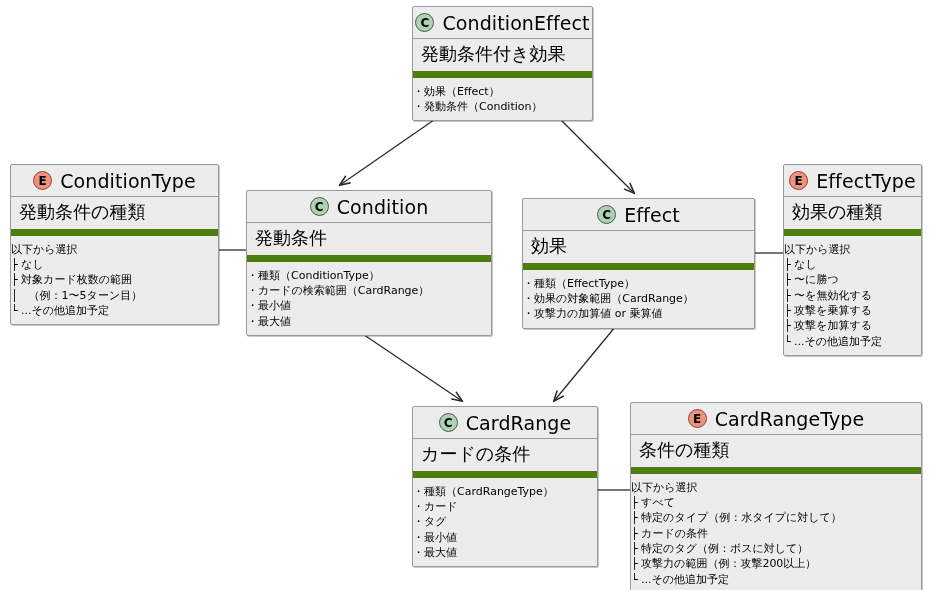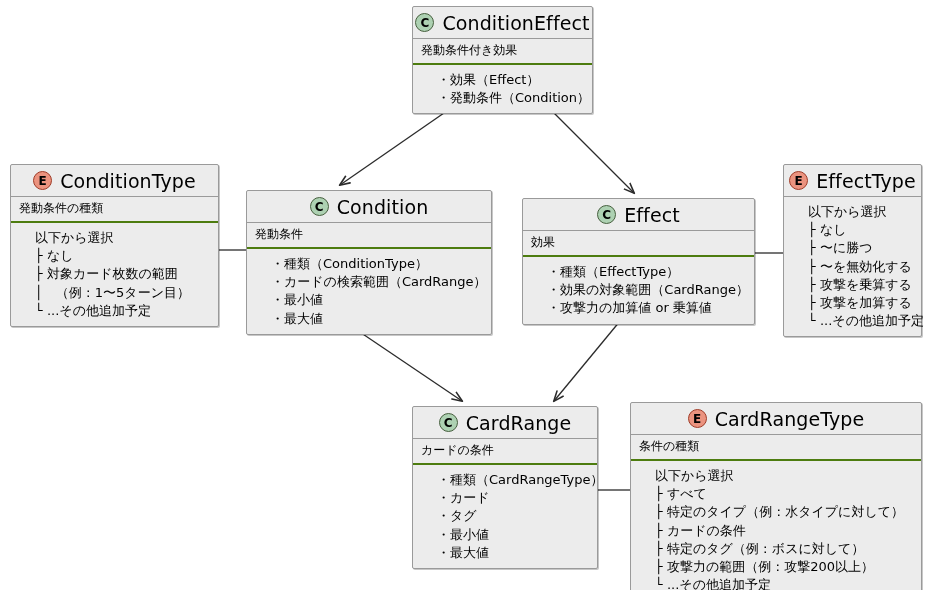--- a/index.html
+++ b/index.html
@@ -77,9 +77,9 @@
   }
   .uml-desc {
     box-sizing: border-box;
-    border-bottom: 2px solid #4d7c0f;
+    border-bottom: 7px solid #4d7c0f;
     padding: 4px 8px 5px 8px;
-    font-size: 12px;
+    font-size: 18px;
     line-height: 1.25;
     white-space: nowrap;
   }

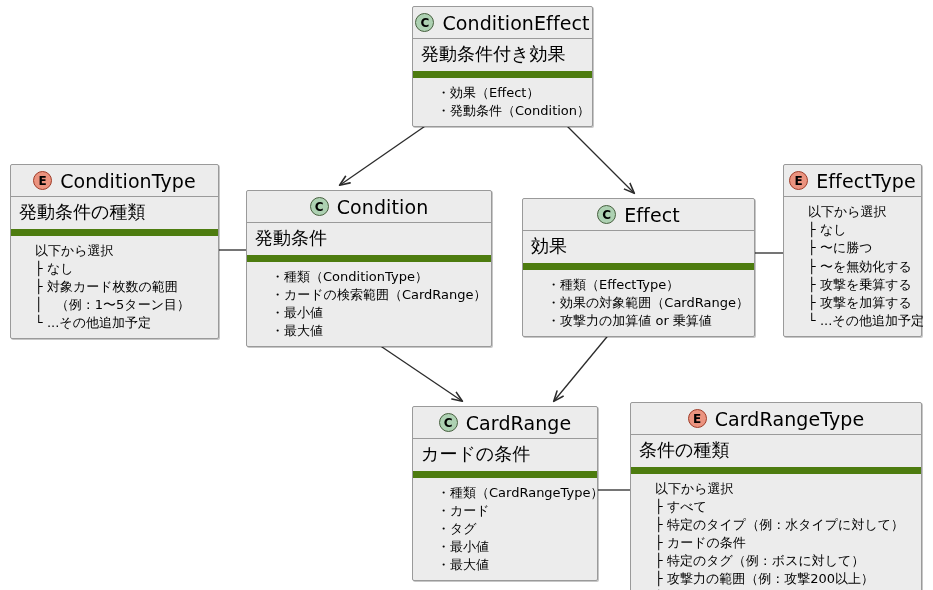--- a/index.html
+++ b/index.html
@@ -85,8 +85,8 @@
   }
   .uml-body {
     box-sizing: border-box;
-    padding: 6px 8px 6px 24px;
-    font-size: 13px;
+    padding: 6px 8px 6px 0;
+    font-size: 11px;
     line-height: 1.40;
   }
   .uml-body .line {

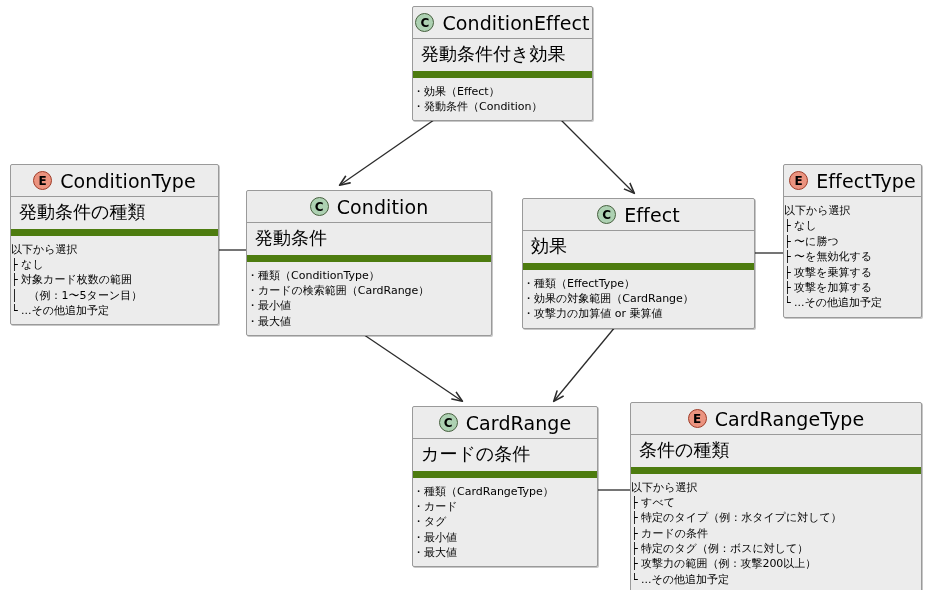--- a/index.html
+++ b/index.html
@@ -187,6 +187,7 @@
       <span class="stereo-icon stereo-enum">E</span>
       <span class="uml-title">EffectType</span>
     </div>
+    <div class="uml-desc">効果の種類</div>
     <div class="uml-body">
       <div class="line">以下から選択</div>
       <div class="line">├ なし</div>

